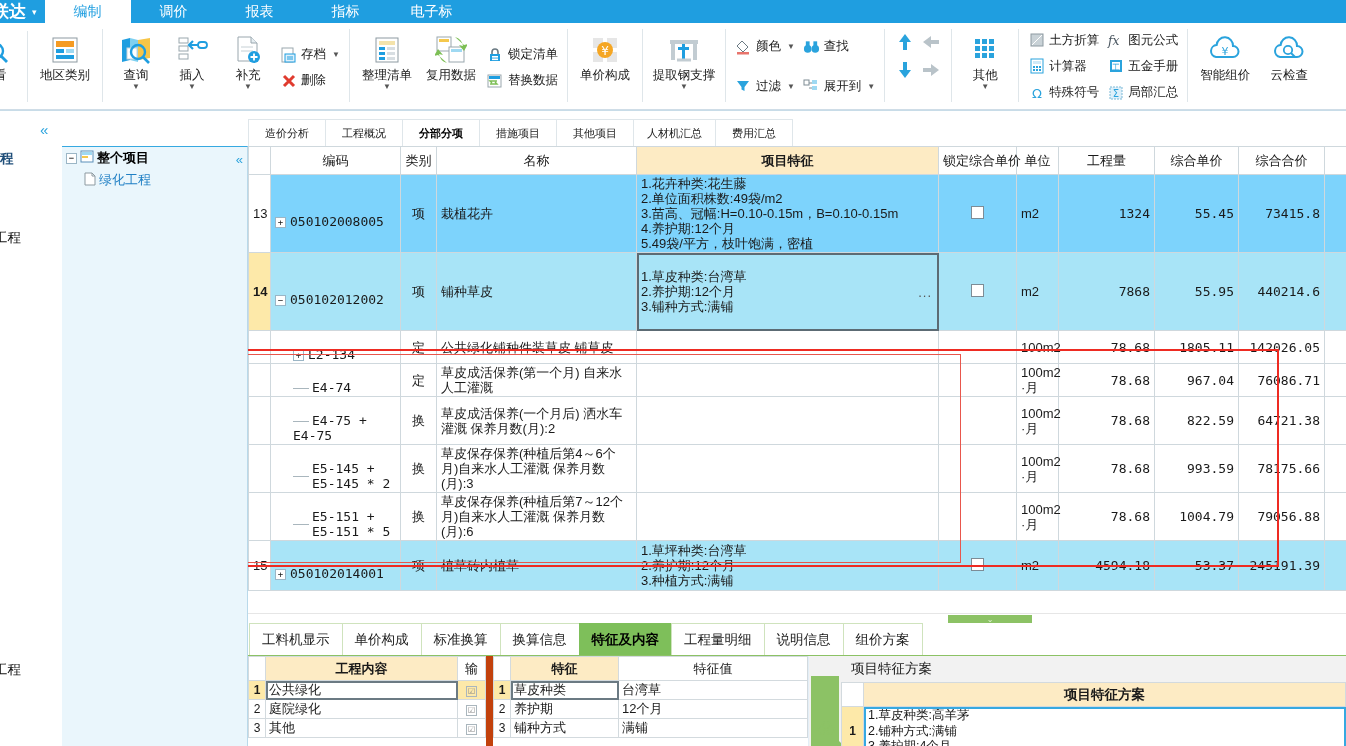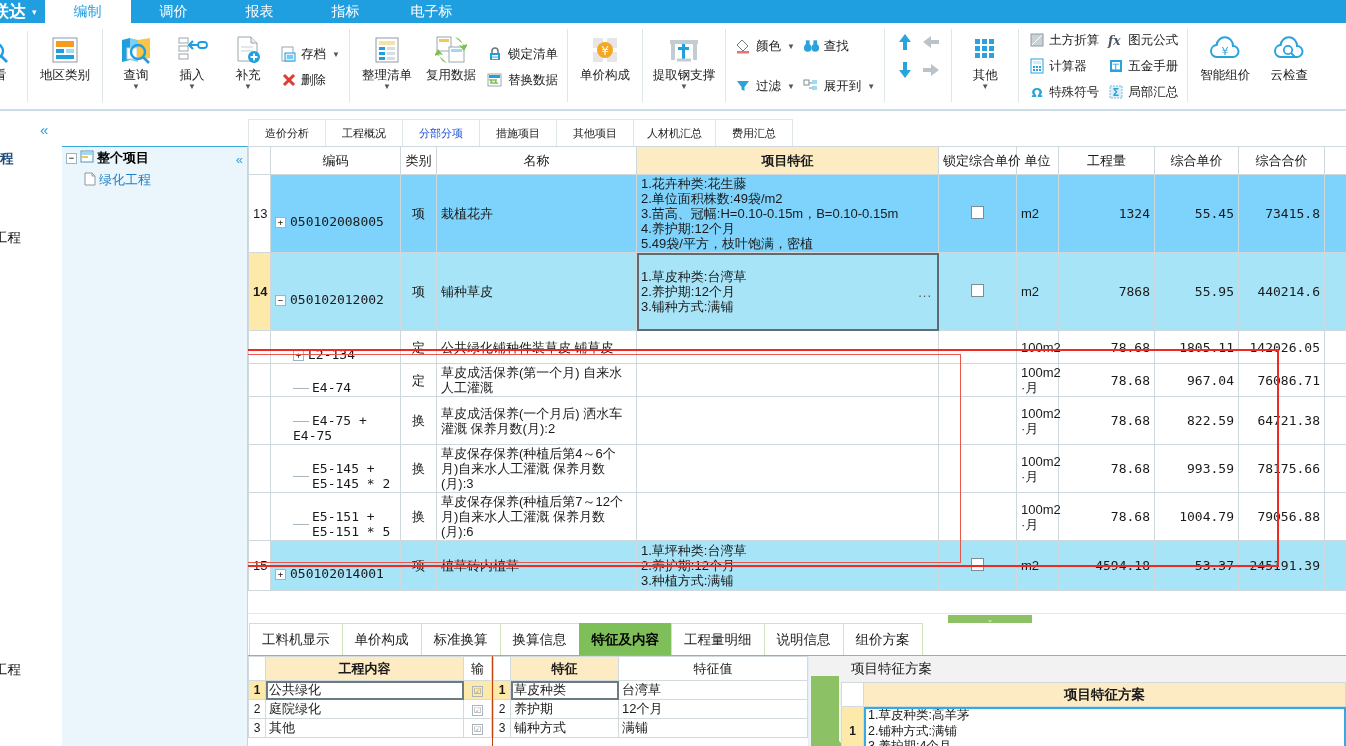--- a/index.html
+++ b/index.html
@@ -57,7 +57,7 @@
     display:flex; align-items:center; gap:4px; height:26px; padding:0 4px;
     font-size:12.5px; white-space:nowrap; cursor:default;
   }
-  .smallbtn .sico { width:17px; height:17px; display:inline-flex; justify-content:center; flex:0 0 17px;font-weight:bold;}
+  .smallbtn .sico { width:17px; height:17px; display:inline-flex; align-items:center; justify-content:center; flex:0 0 17px;}
   .smallbtn .dd { font-size:8px; color:#555; margin-left:2px;}
 
   .grid2 { display:grid; grid-template-columns:auto auto; align-items:center; padding:4px 0;}

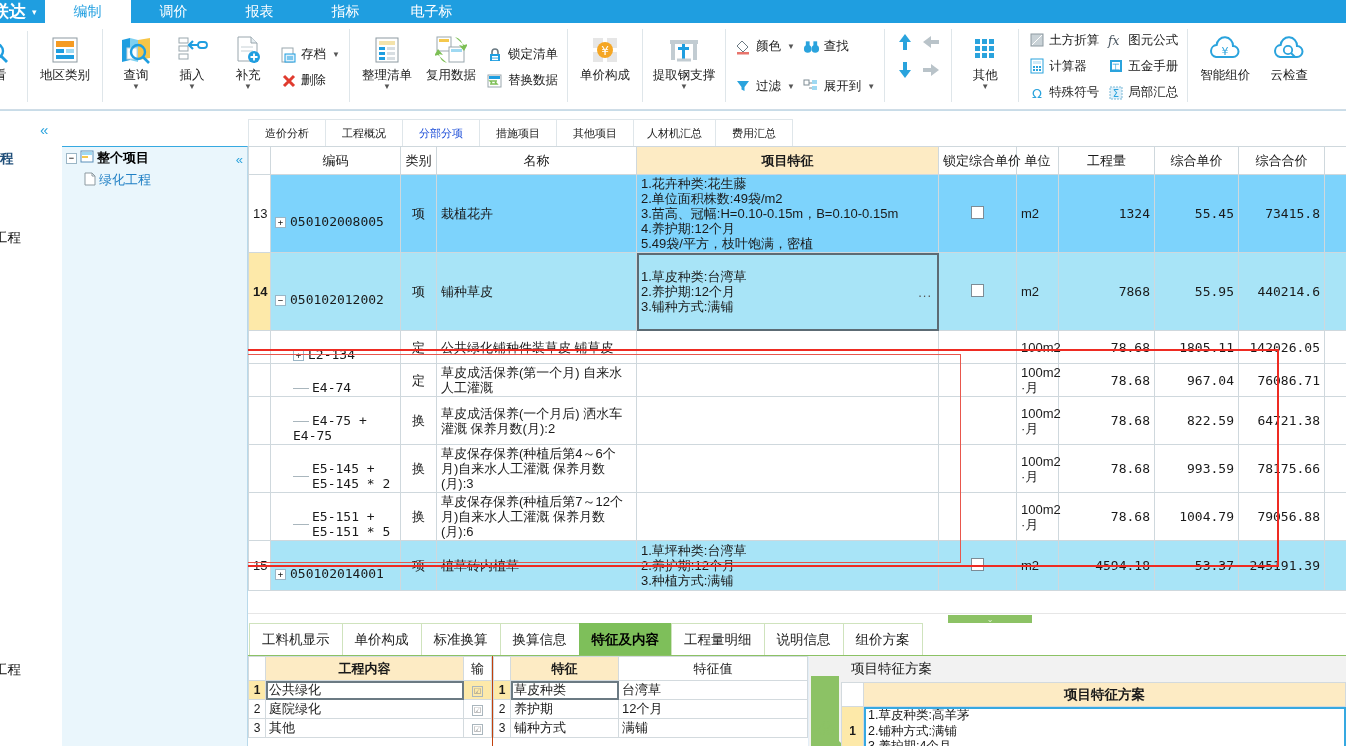--- a/index.html
+++ b/index.html
@@ -94,7 +94,7 @@
     justify-content:center; font-size:11px; border:1px solid #dfe6ea; border-bottom:none;
     margin-right:-1px; background:#fff; cursor:default; position:relative;
   }
-  #subtabs .stab.active { color:#1d4ed8; font-weight:normal; }
+  #subtabs .stab.active { color:#000000; font-weight:bold; }
   #subtabs .stab.active::after{
     content:""; position:absolute; left:50%; bottom:-6px; transform:translateX(-50%);
     border-left:6px solid transparent; border-right:6px solid transparent;

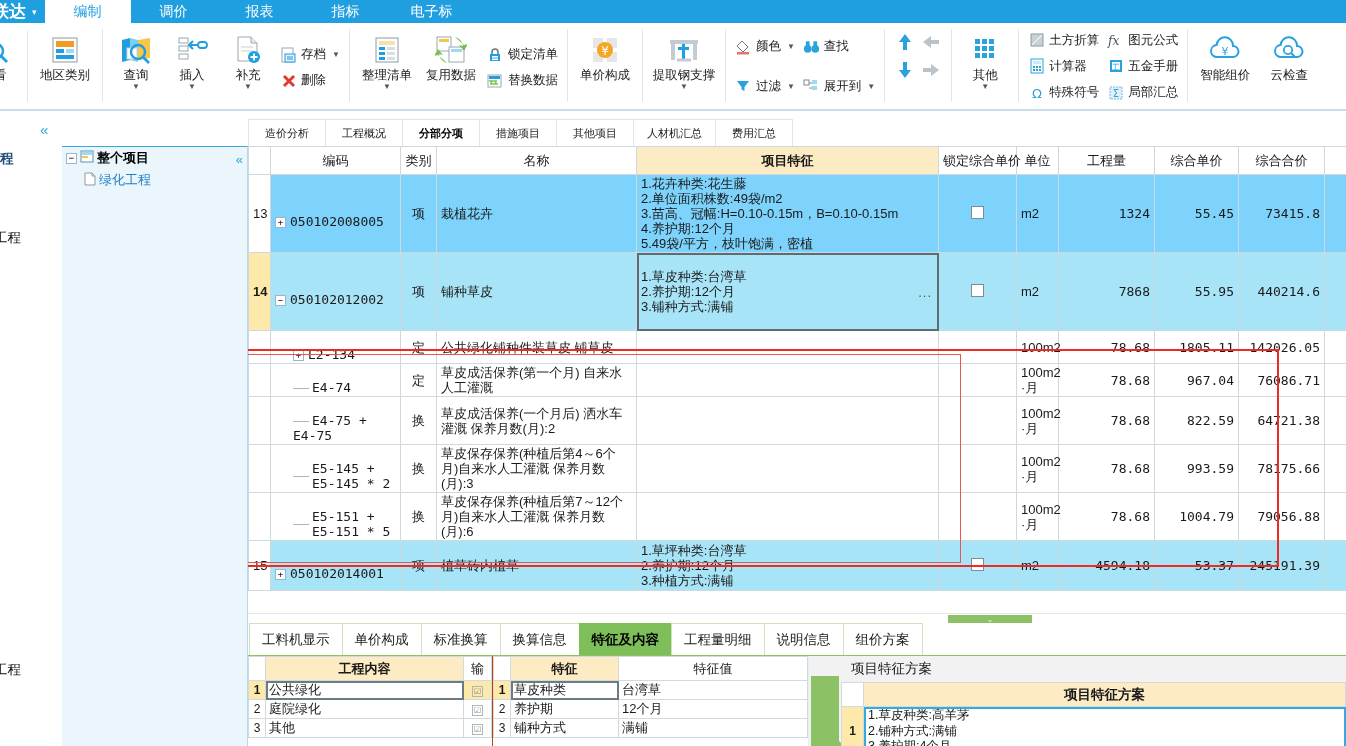--- a/index.html
+++ b/index.html
@@ -154,7 +154,7 @@
              display:flex; }
 
   .bsub { position:relative; }
-  #p-content { width:245px; border-right:1px solid #c2410c;}
+  #p-content { width:245px; border-right:7px solid #c2410c;}
   #p-feature { width:316px; border-right:1px solid #e3eef7;}
   #p-scheme  { flex:1; background:#f2f2f2; position:relative;}
 

